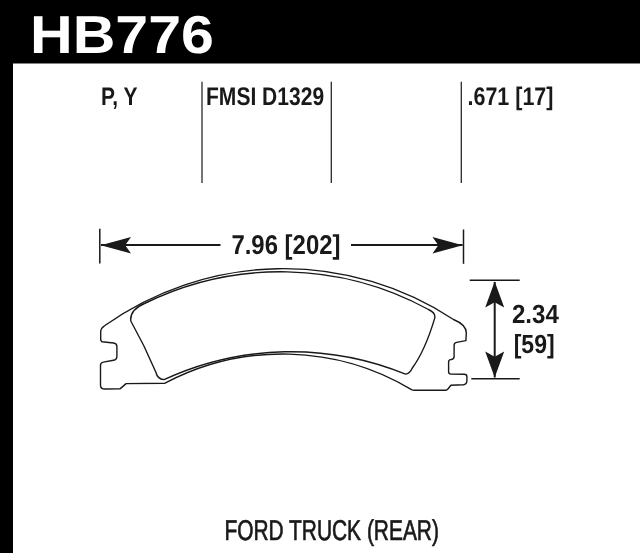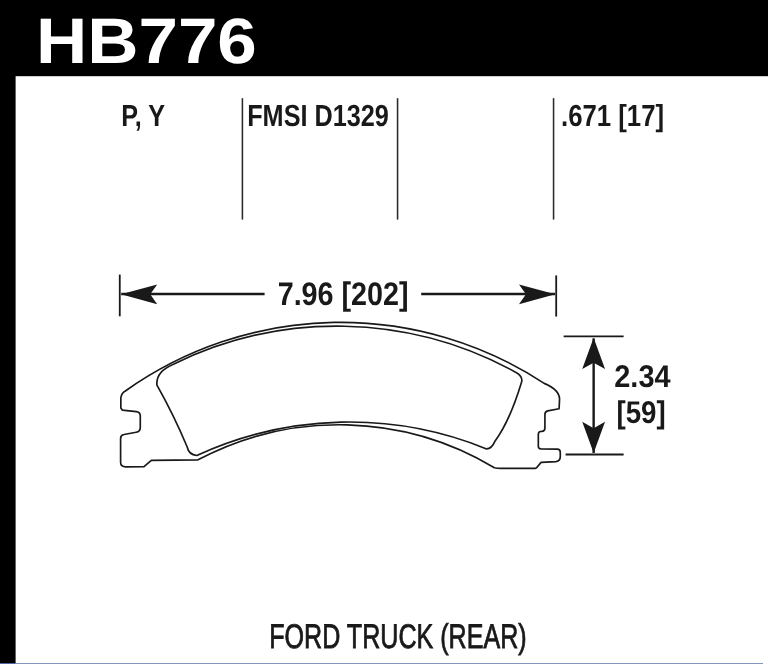--- a/index.html
+++ b/index.html
@@ -3,7 +3,7 @@
 <meta charset="utf-8">
 <style>
   html,body{margin:0;padding:0;background:#000;}
-  #page{position:relative;width:640px;height:553px;background:#1d4ed8;overflow:hidden;will-change:transform;}
+  #page{position:relative;width:640px;height:553px;background:#737373;overflow:hidden;will-change:transform;}
   svg{position:absolute;left:0;top:0;}
   text{font-family:"Liberation Sans",sans-serif;text-rendering:geometricPrecision;-webkit-font-smoothing:antialiased;}
 </style>

